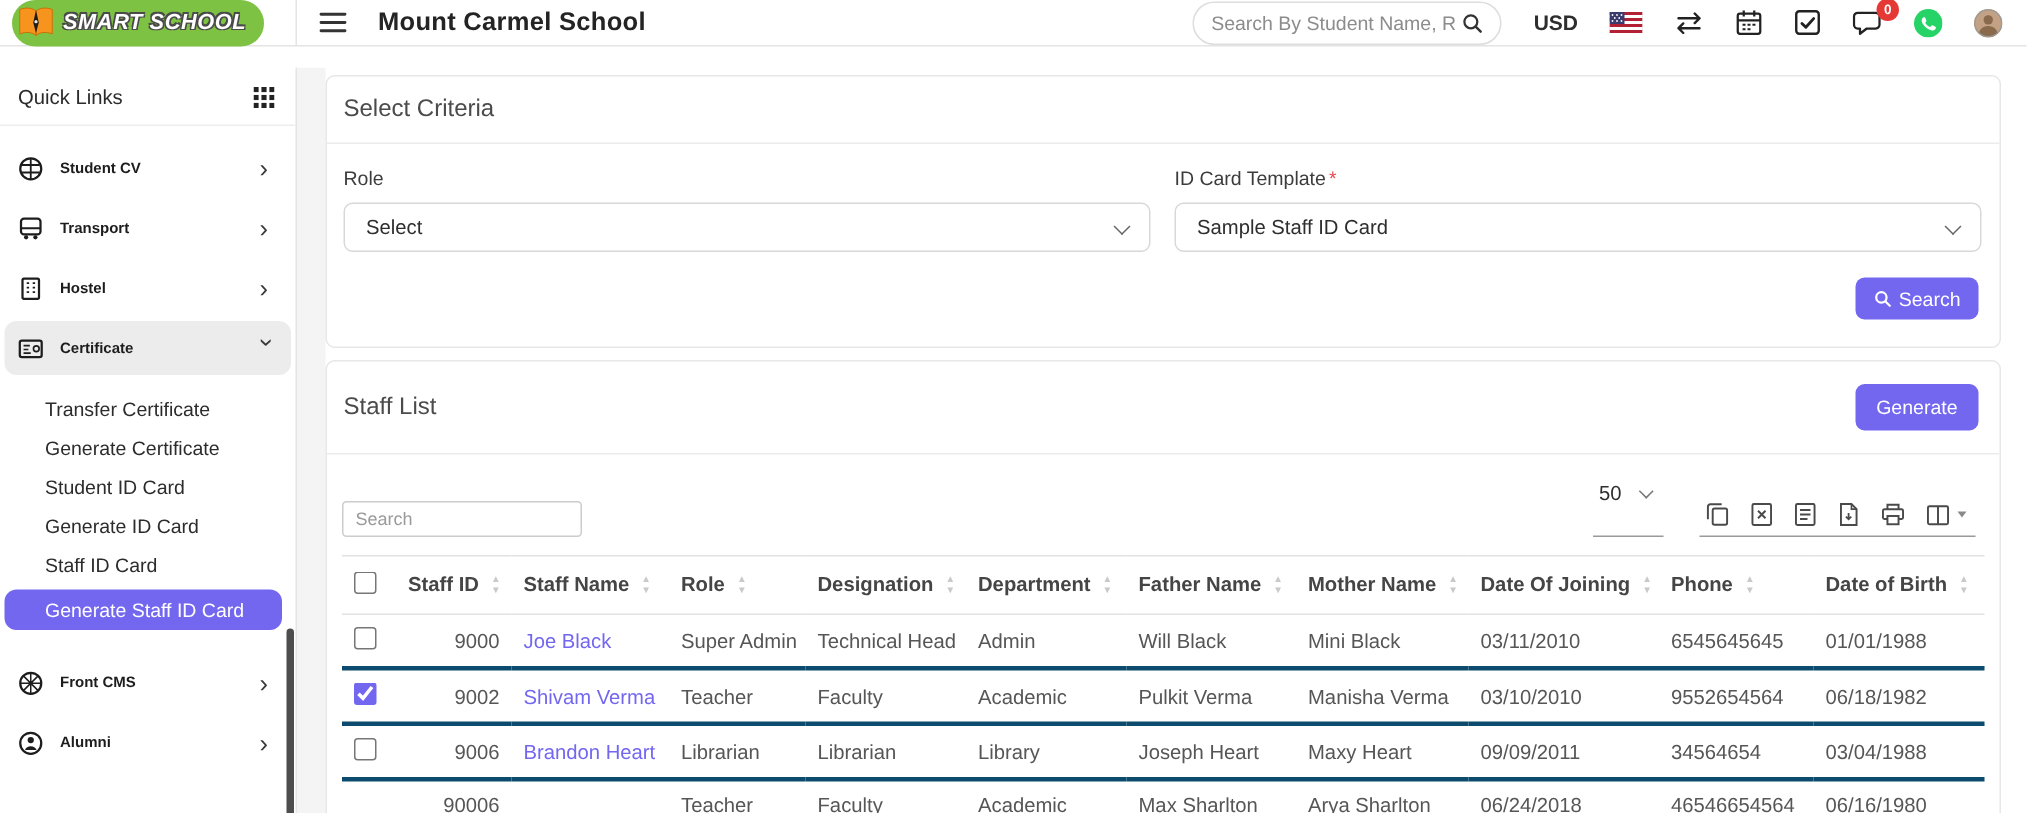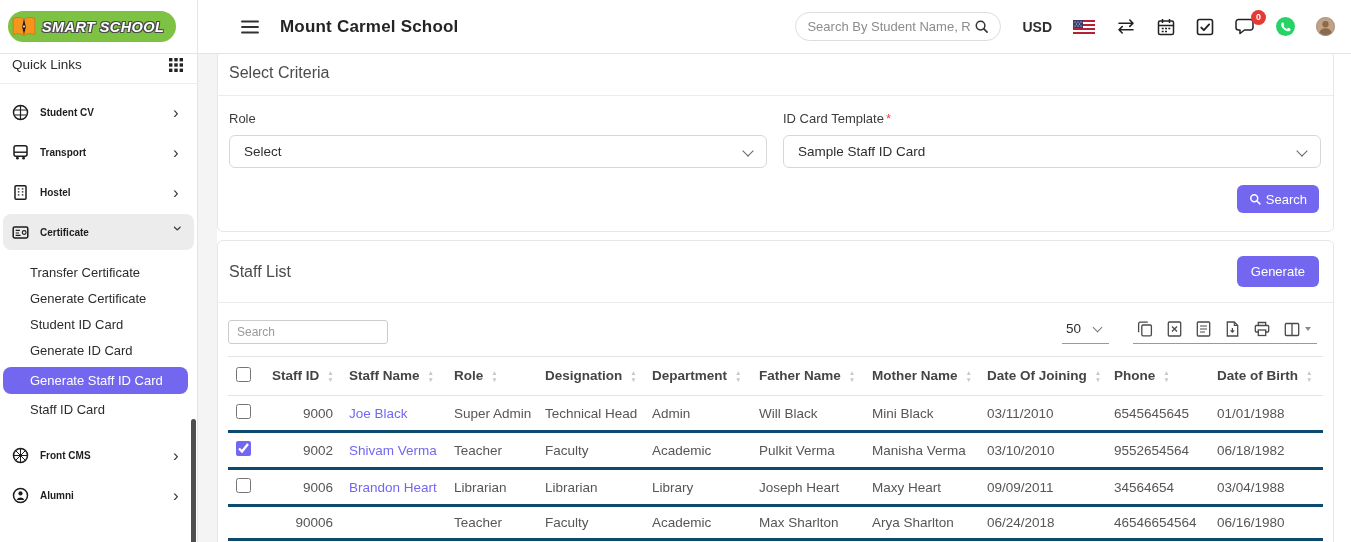--- a/index.html
+++ b/index.html
@@ -7,8 +7,8 @@
     font-family:"Liberation Sans", sans-serif; }
 
   
-  .topbar { position:fixed; top:0; left:0; width:1351px; height:54px; background:#fff;
-    border-bottom:1px solid #e4e4e4; display:flex; z-index:20;gap:28px; }
+  .topbar { position:fixed; top:0; left:0; width:1351px; height:31px; background:#fff;
+    border-bottom:1px solid #e4e4e4; display:flex; z-index:20; }
   .topbar-left { width:198px; border-right:1px solid #e4e4e4; display:flex; align-items:center; padding-left:8px; }
   .logo-badge { background:#7dc242; border-radius:16px; height:31px; display:flex; align-items:center;
     gap:5px; padding:0 12px 0 3px; }

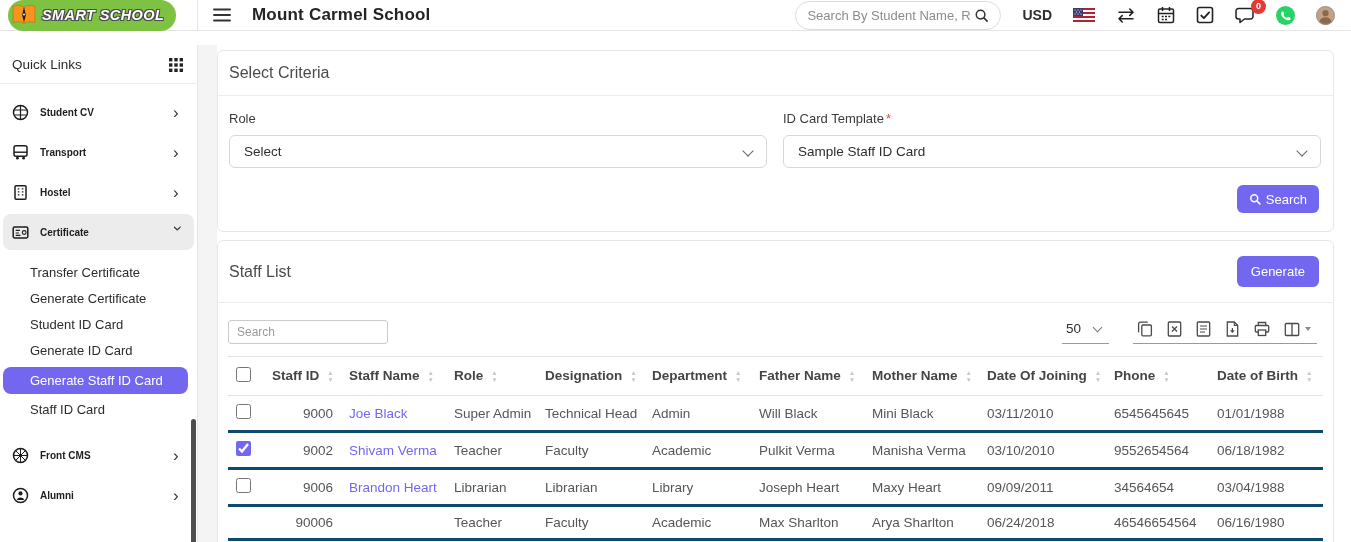--- a/index.html
+++ b/index.html
@@ -84,7 +84,7 @@
   .table-search::placeholder { color:#9a9a9a; }
   .toolbar-right { display:flex; align-items:flex-end; gap:24px; }
   .page-size { display:flex; align-items:center; gap:13px; border-bottom:1px solid #9a9a9a;
-    padding:2px 8px 7px 4px; font-size:13.5px; color:#2e2e2e; cursor:pointer; }
+    padding:2px 8px 21px 4px; font-size:13.5px; color:#2e2e2e; cursor:pointer; }
   .page-size .chevron { width:7px; height:7px; border-right:1.5px solid #777; border-bottom:1.5px solid #777;
     transform:rotate(45deg); margin-top:-3px; }
   .export-icons { display:flex; align-items:center; gap:14px; border-bottom:1px solid #9a9a9a;

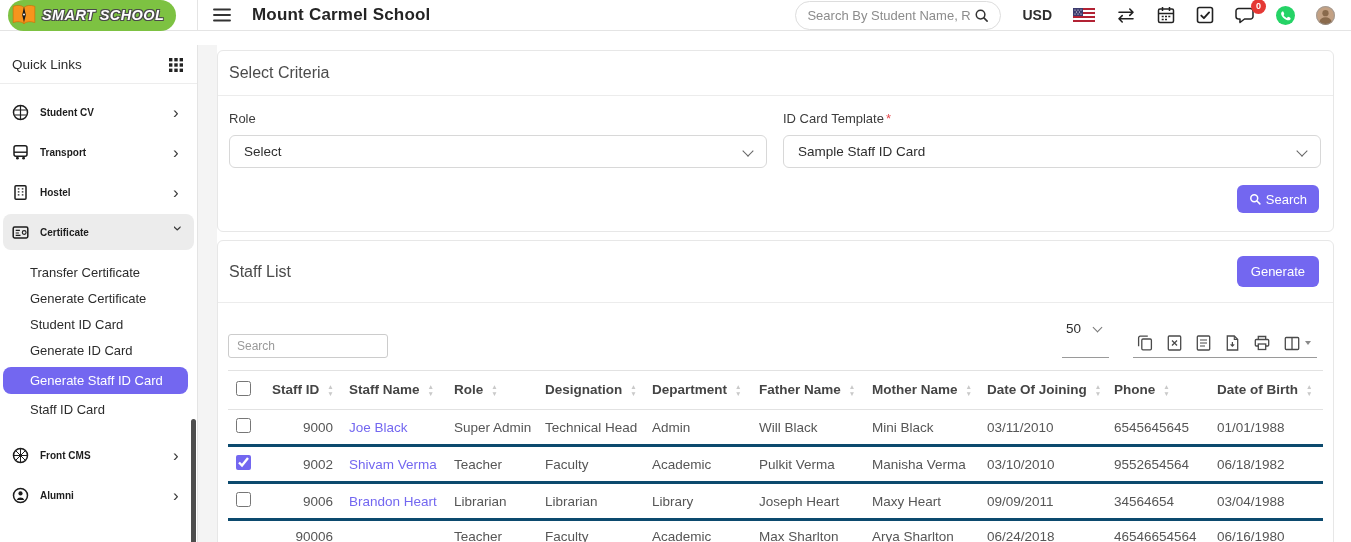--- a/index.html
+++ b/index.html
@@ -266,8 +266,8 @@
       <div class="submenu-item">Generate Certificate</div>
       <div class="submenu-item">Student ID Card</div>
       <div class="submenu-item">Generate ID Card</div>
+      <div class="submenu-item">Staff ID Card</div>
       <div class="submenu-item active">Generate Staff ID Card</div>
-      <div class="submenu-item">Staff ID Card</div>
     </div>
 
     <div class="menu-item">

